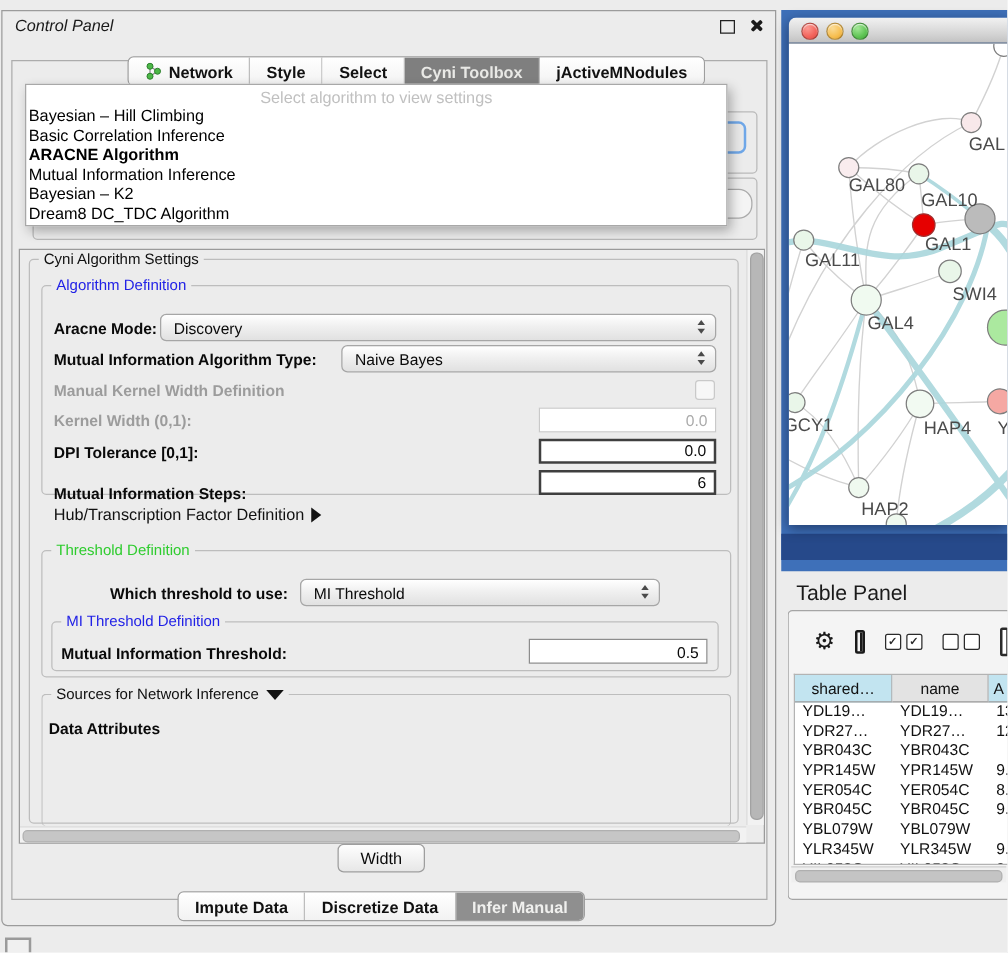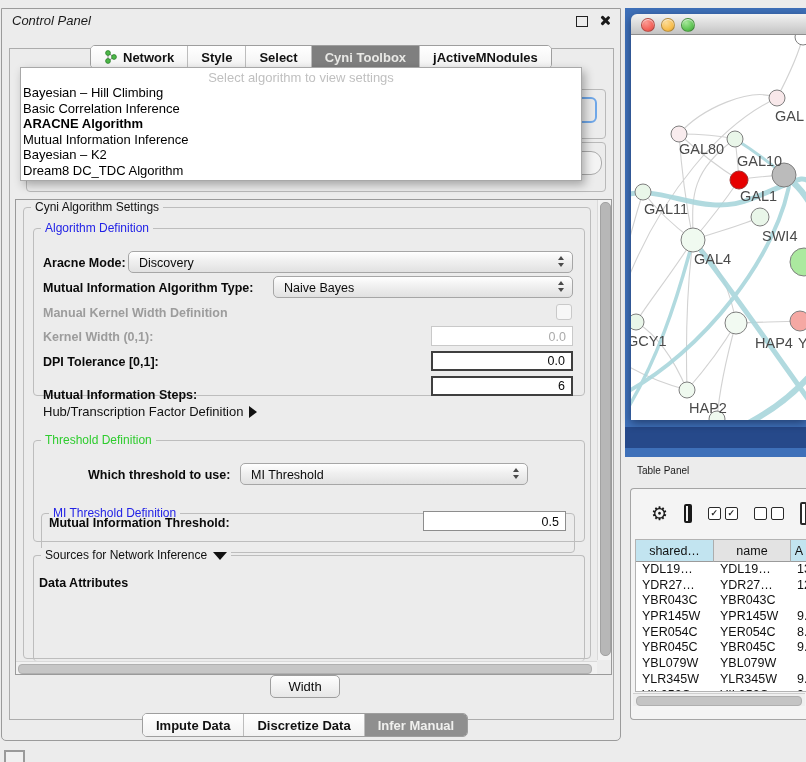--- a/index.html
+++ b/index.html
@@ -25,7 +25,7 @@
             white-space:nowrap;background:linear-gradient(#FFFFFF,#F2F2F2);color:#111;}
   .seg .tab:last-child{border-right:none;}
   .seg .tab.sel{background:#7F7F7F;color:#E9E9E6;}
-  .top-tabs{left:88px;top:36px;height:22px;justify-content:space-between;}
+  .top-tabs{left:100px;top:36px;height:22px;justify-content:space-between;}
   .bottom-tabs{left:140px;top:704px;height:22px;}
   .bottom-tabs .tab.sel{background:#8F8F8F;color:#F0F0EE;}
   

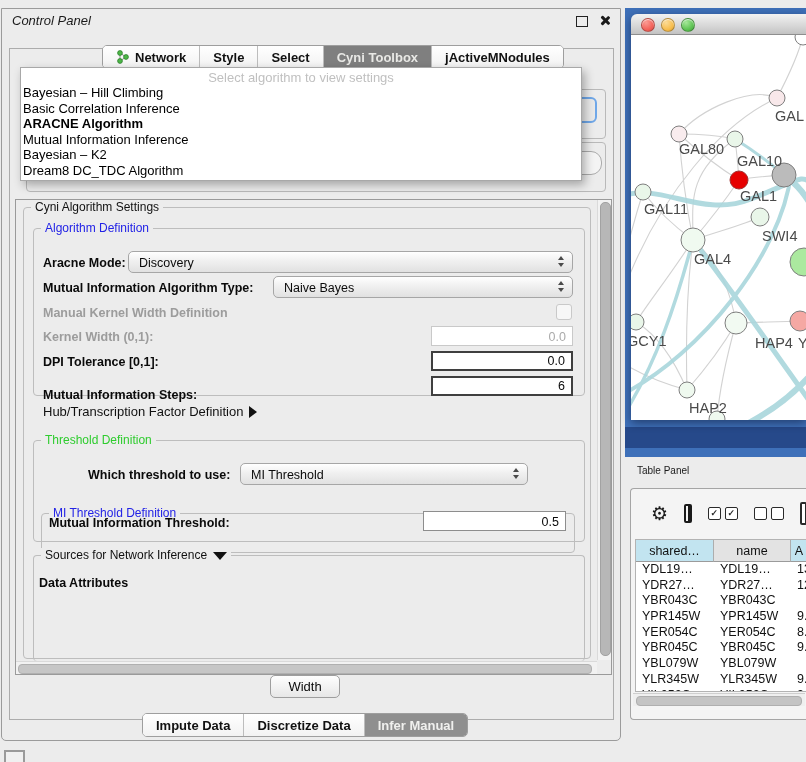--- a/index.html
+++ b/index.html
@@ -335,7 +335,7 @@
       <div class="node-label" style="left:131px;top:193px;">SWI4</div>
       <div class="node-label" style="left:63px;top:216px;">GAL4</div>
       <div class="node-label" style="left:-4px;top:298px;">GCY1</div>
-      <div class="node-label" style="left:124px;top:300px;text-align:center;">HAP4</div>
+      <div class="node-label" style="left:108px;top:300px;text-align:center;">HAP4</div>
       <div class="node-label" style="left:167px;top:300px;">Y</div>
       <div class="node-label" style="left:58px;top:365px;">HAP2</div>
     </div>

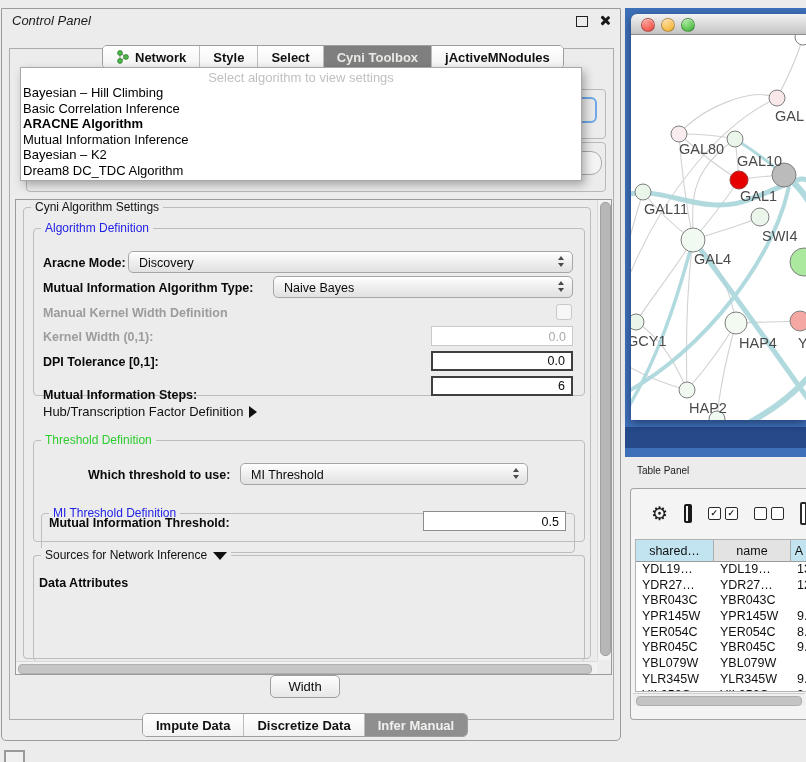--- a/index.html
+++ b/index.html
@@ -93,7 +93,7 @@
   .net-canvas{position:absolute;left:0;top:21px;width:175px;height:385px;background:#FFF;overflow:hidden;}
   .node-label{position:absolute;font-size:14.5px;color:#4A4A4A;white-space:nowrap;}
   
-  .tp-title{left:637px;top:465px;font-size:10px;color:#1A1A1A;}
+  .tp-title{left:637px;top:465px;font-size:17px;color:#1A1A1A;}
   .table-box{left:630px;top:488px;width:176px;height:230px;border:1px solid #A5A5A5;border-right:none;
              border-radius:4px 0 0 4px;background:#F4F4F4;overflow:hidden;}
   .tb-toolbar{position:absolute;left:0;top:0;width:100%;height:48px;display:flex;align-items:center;gap:16px;

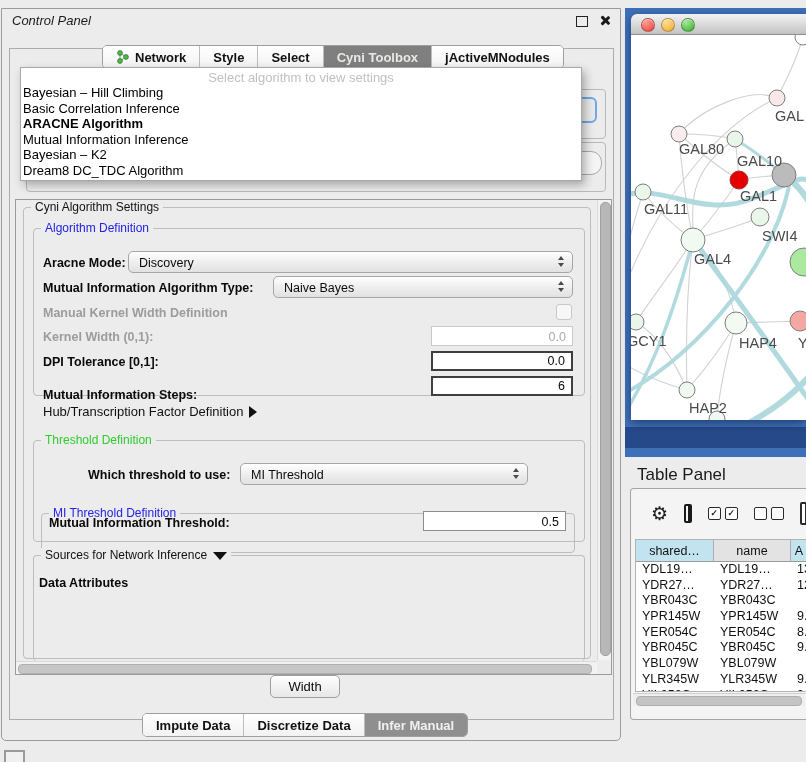--- a/index.html
+++ b/index.html
@@ -233,7 +233,7 @@
             <span class="tri-down"></span>
           </span>
       </div>
-      <div class="abs group" style="left:25px;top:297px;width:532px;height:38px;margin-top:16px;">
+      <div class="abs group" style="left:25px;top:297px;width:532px;height:38px;">
         <div class="gtitle blue">MI Threshold Definition</div>
       </div>
       <div class="abs blabel" style="left:33px;top:316px;">Mutual Information Threshold:</div>

